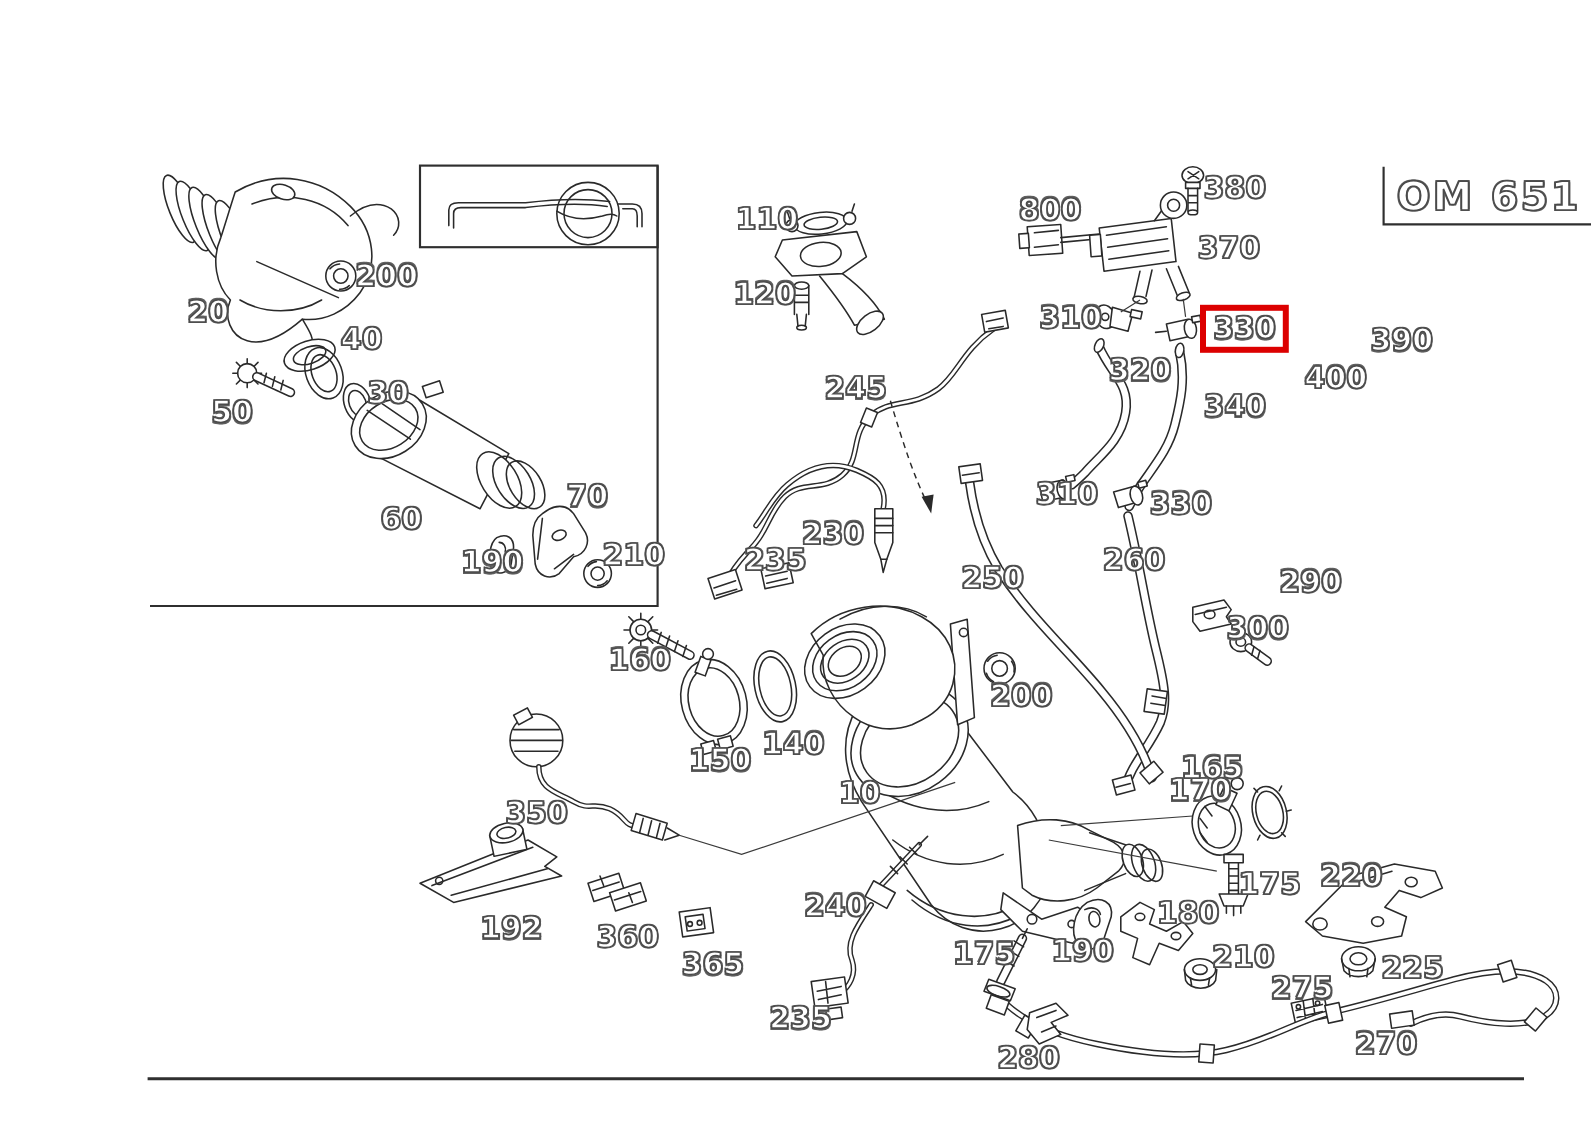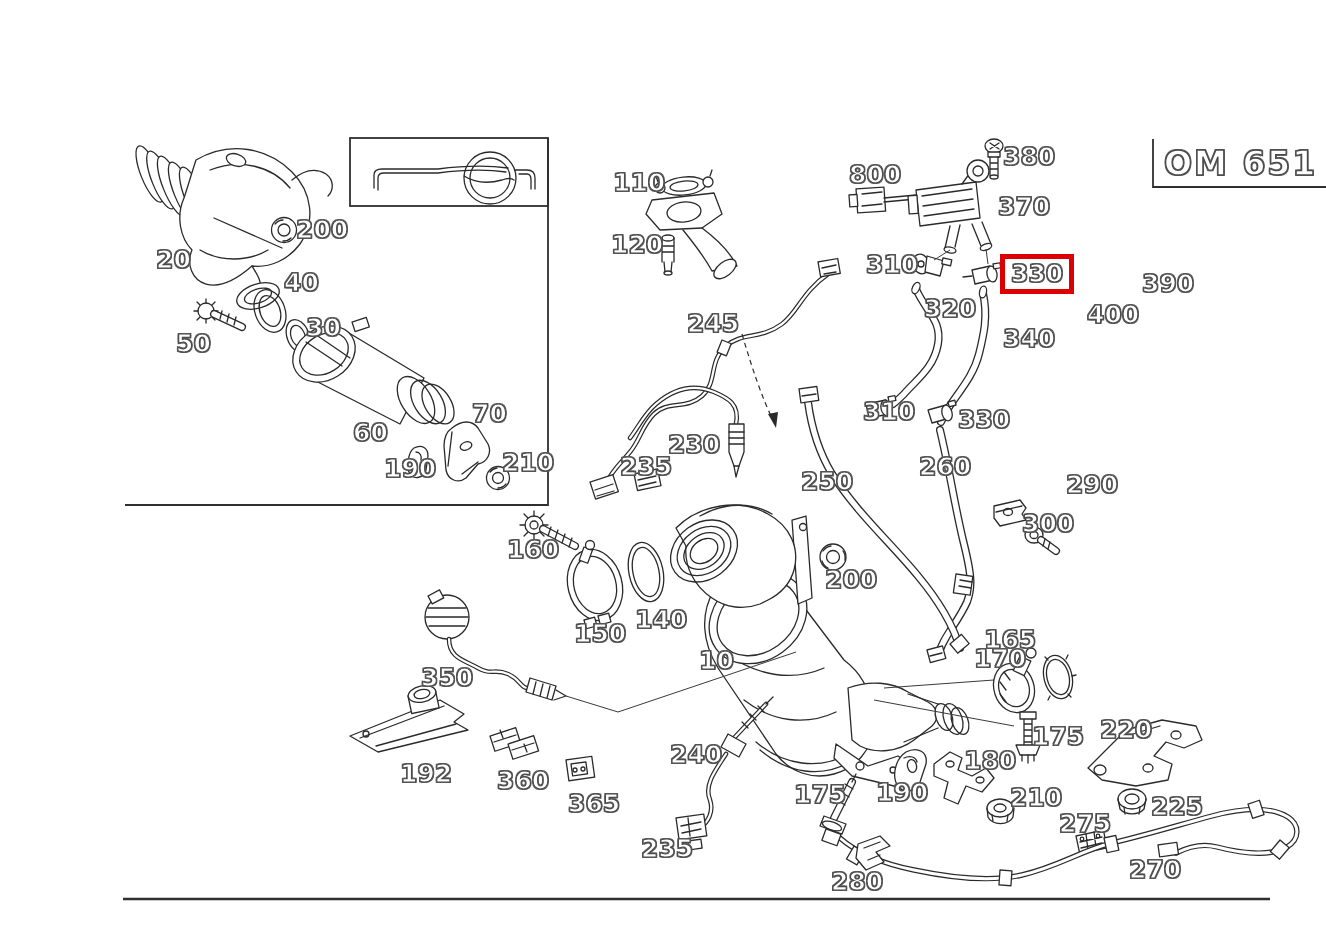--- a/index.html
+++ b/index.html
@@ -428,7 +428,7 @@
       <div class="callout" style="left: 284px; top: 269px;">40</div>
       <div class="callout" style="left: 306px; top: 290px; margin-top: 24px;">30</div>
       <div class="callout" style="left: 176px; top: 330px;">50</div>
-      <div class="callout" style="left: 317px; top: 419px; margin-left: 36px;">60</div>
+      <div class="callout" style="left: 317px; top: 419px;">60</div>
       <div class="callout" style="left: 472px; top: 400px;">70</div>
       <div class="callout" style="left: 384px; top: 455px;">190</div>
       <div class="callout" style="left: 502px; top: 449px;">210</div>

